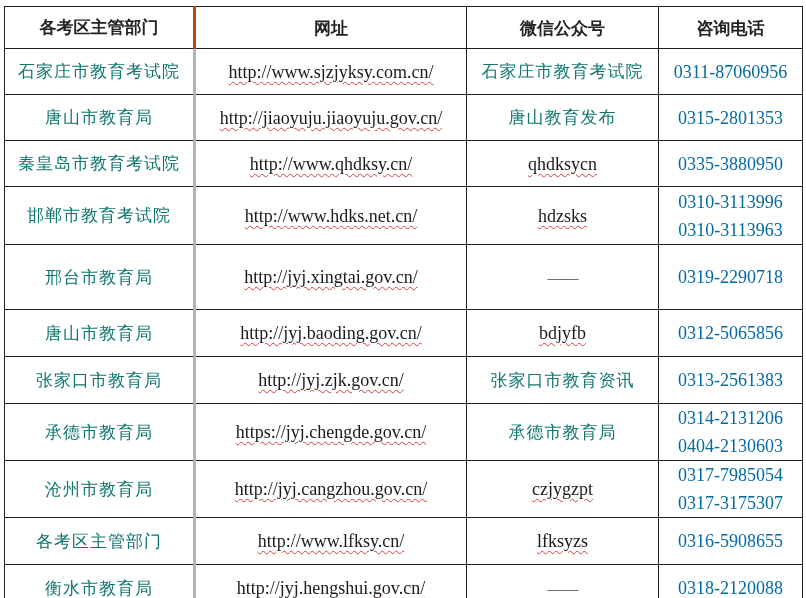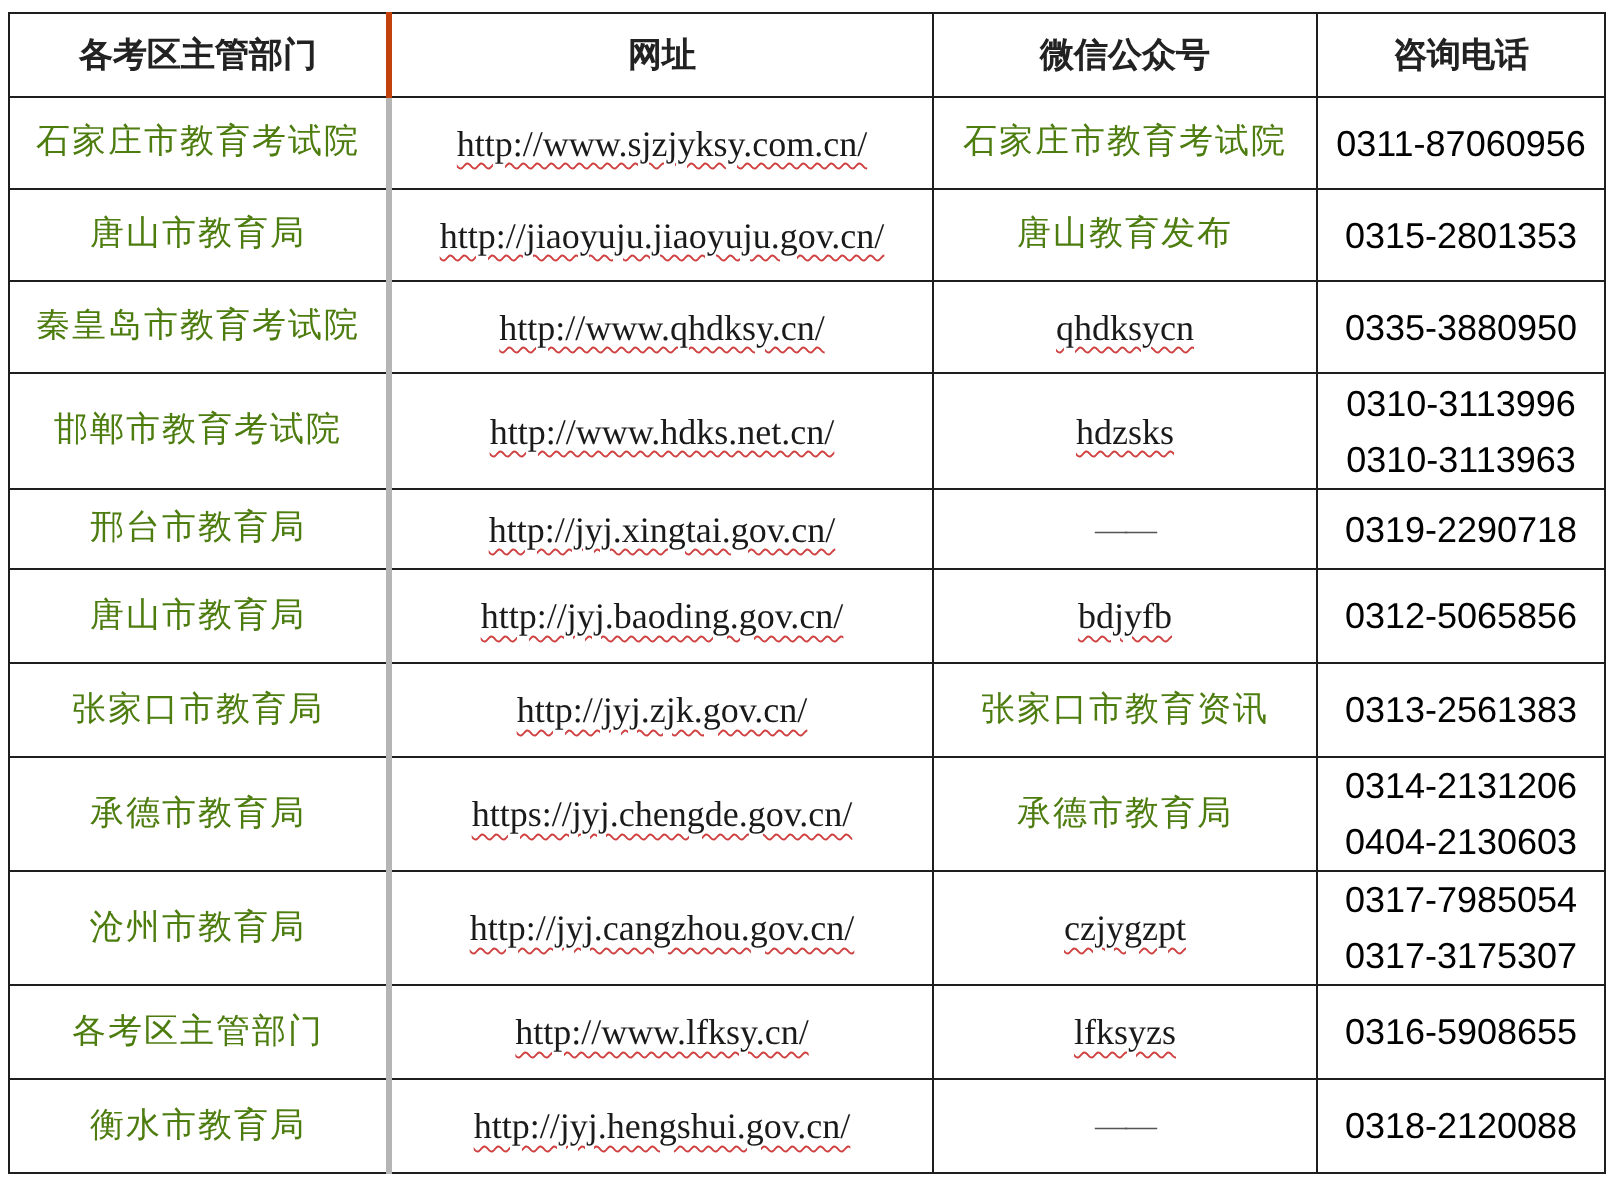--- a/index.html
+++ b/index.html
@@ -41,9 +41,9 @@
     table.contacts td.col-dept { border-right: 3px solid #b5b5b5; }
     table.contacts th.col-dept { border-right: 3px solid #c2410c; font-family: Liberation Serif, serif; }
     .cjk {
-      font-family: Liberation Mono, monospace;
+      font-family: Liberation Sans, sans-serif;
       font-size: 17px;
-      color: #4d7c0f;
+      color: #0f766e;
       letter-spacing: 1px;
     }
     .url, .wx-latin {

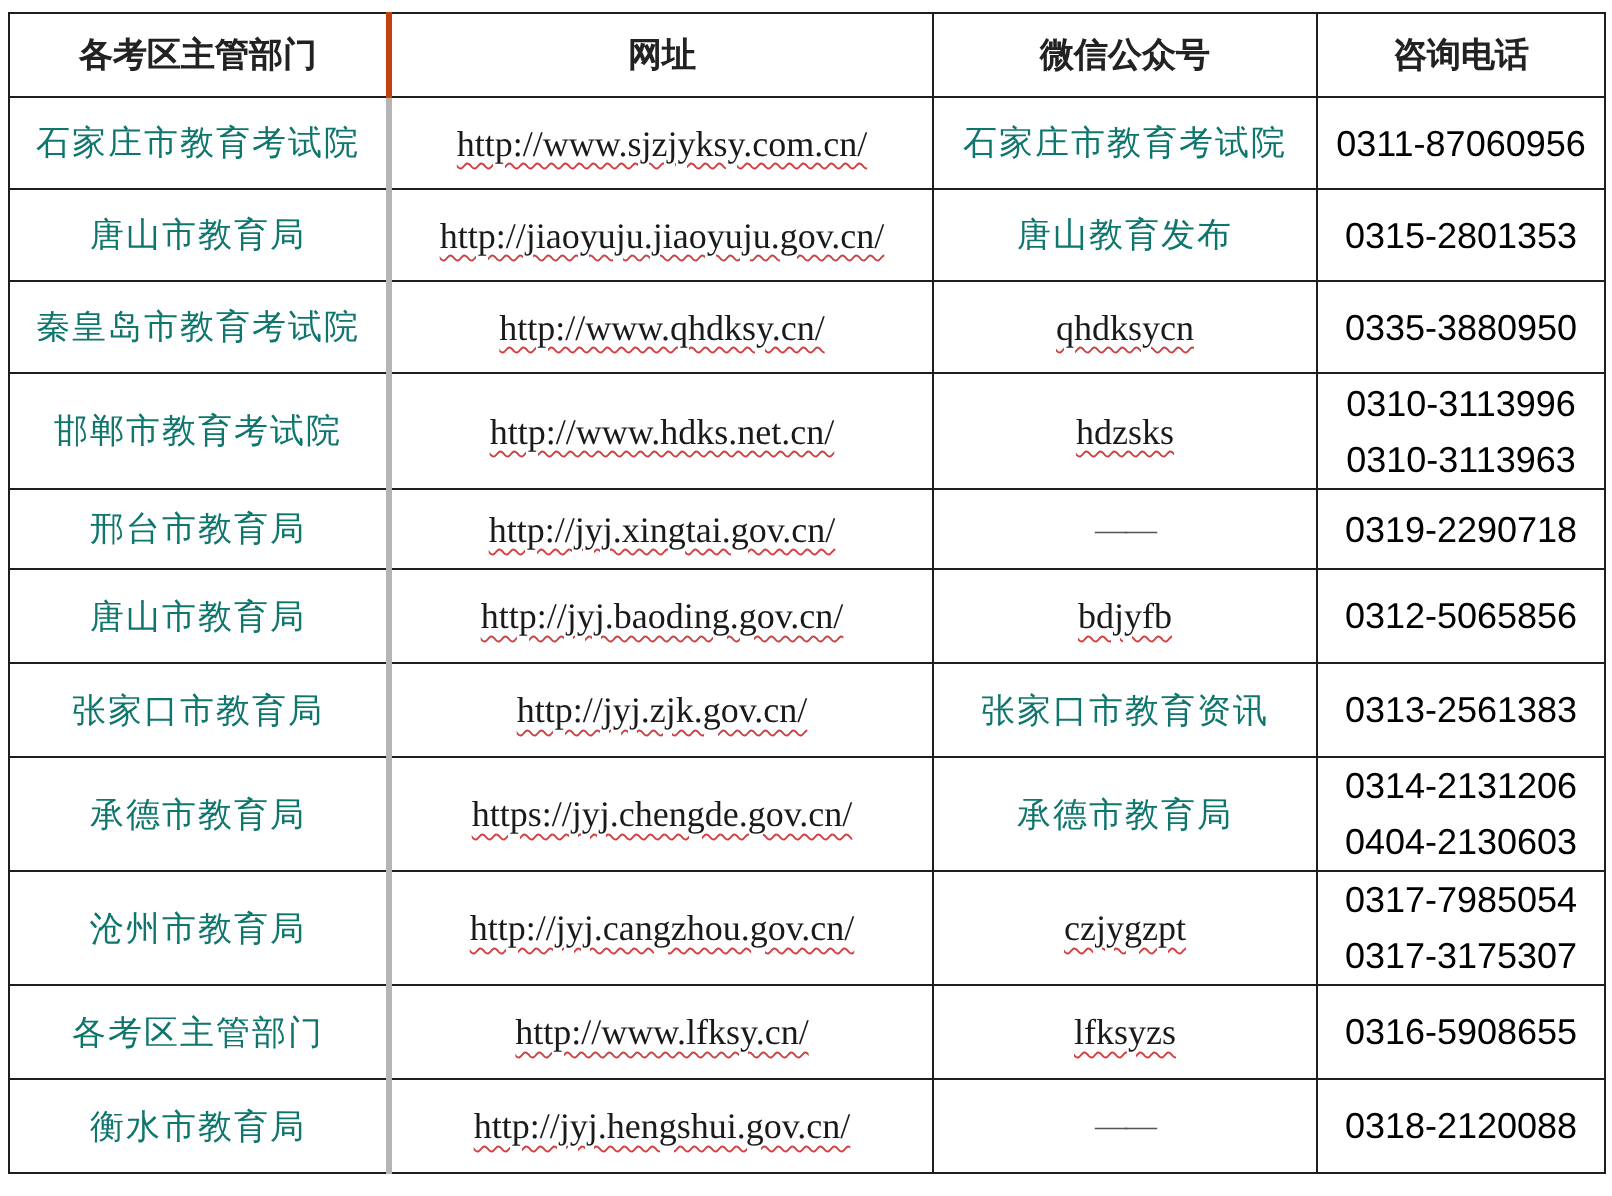--- a/index.html
+++ b/index.html
@@ -61,9 +61,9 @@
       letter-spacing: -1px;
     }
     .phone {
-      font-family: Liberation Sans, sans-serif;
+      font-family: Liberation Serif, serif;
       font-size: 18px;
-      color: #000000;
+      color: #0369a1;
       display: block;
     }
     tr.gray-top td { border-top-color: #9a9a9a; }

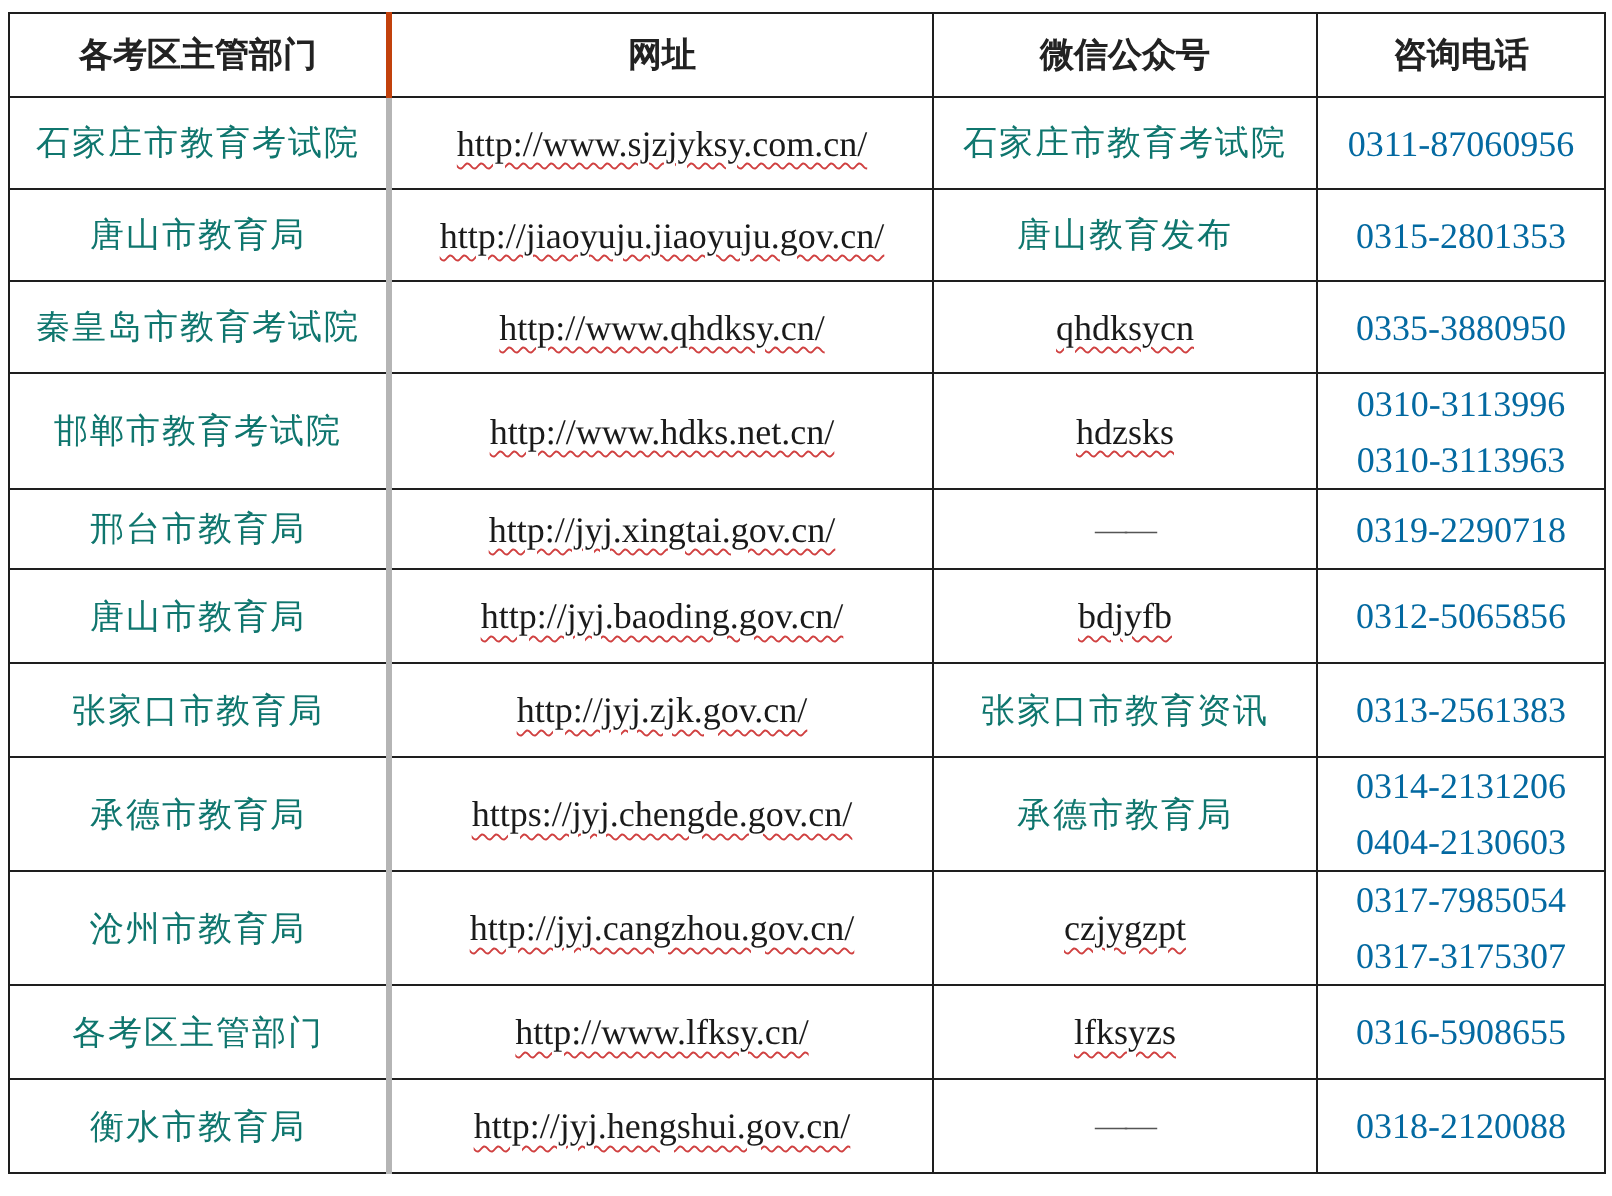--- a/index.html
+++ b/index.html
@@ -120,7 +120,7 @@
           <span class="phone">0310-3113963</span>
         </td>
       </tr>
-      <tr style="height: 40px;">
+      <tr style="height: 65px;">
         <td class="col-dept"><span class="cjk">邢台市教育局</span></td>
         <td><span class="url">http://jyj.xingtai.gov.cn/</span></td>
         <td><span class="dash">——</span></td>

